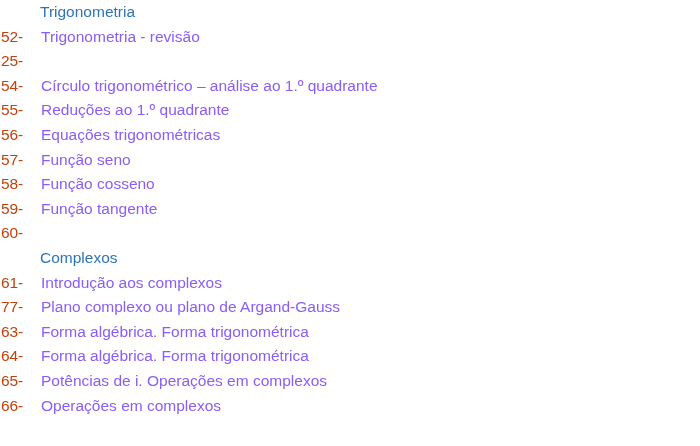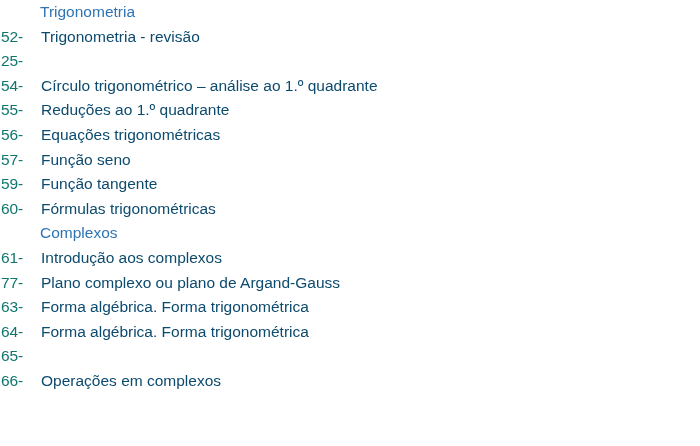--- a/index.html
+++ b/index.html
@@ -36,7 +36,7 @@
     text-align: left;
     padding-left: 1px;
     font-size: 15.5px;
-    color: #0f766e;
+    color: #c2410c;
     letter-spacing: -0.1px;
   }
   .txt {

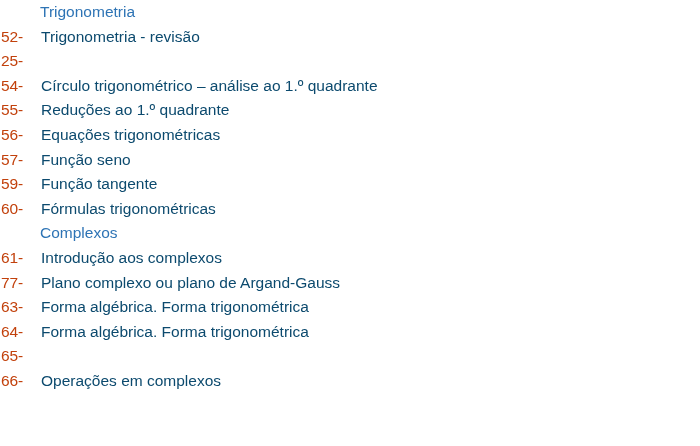--- a/index.html
+++ b/index.html
@@ -41,7 +41,7 @@
   }
   .txt {
     font-size: 15.5px;
-    color: #0c4a6e;
+    color: #8b5cf6;
     white-space: nowrap;
   }
   .heading-row {

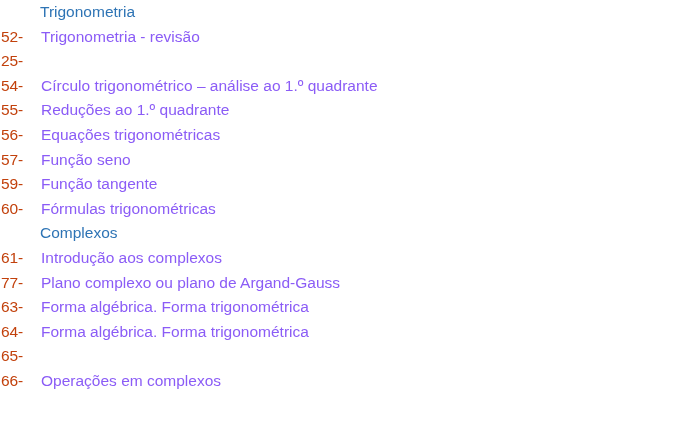--- a/index.html
+++ b/index.html
@@ -96,6 +96,10 @@
       <span class="txt">Função seno</span>
     </div>
     <div class="row">
+      <span class="num">58-</span>
+      <span class="txt">Função cosseno</span>
+    </div>
+    <div class="row">
       <span class="num">59-</span>
       <span class="txt">Função tangente</span>
     </div>

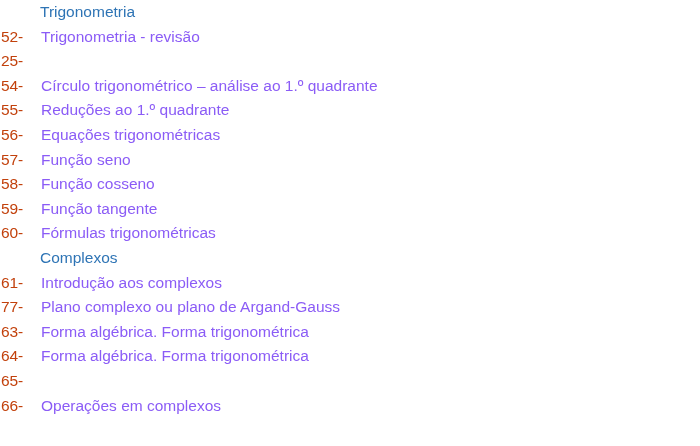--- a/index.html
+++ b/index.html
@@ -105,7 +105,6 @@
     </div>
     <div class="row">
       <span class="num">60-</span>
-      <span class="txt">Fórmulas trigonométricas</span>
     </div>
 
     <div class="heading-row">

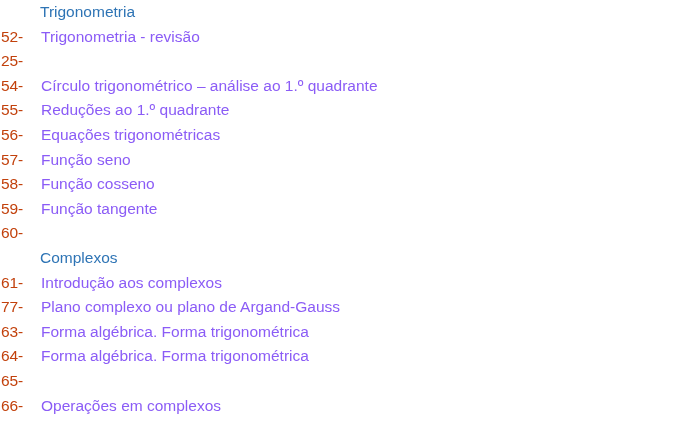--- a/index.html
+++ b/index.html
@@ -130,6 +130,7 @@
     </div>
     <div class="row">
       <span class="num">65-</span>
+      <span class="txt">Potências de i. Operações em complexos</span>
     </div>
     <div class="row">
       <span class="num">66-</span>

